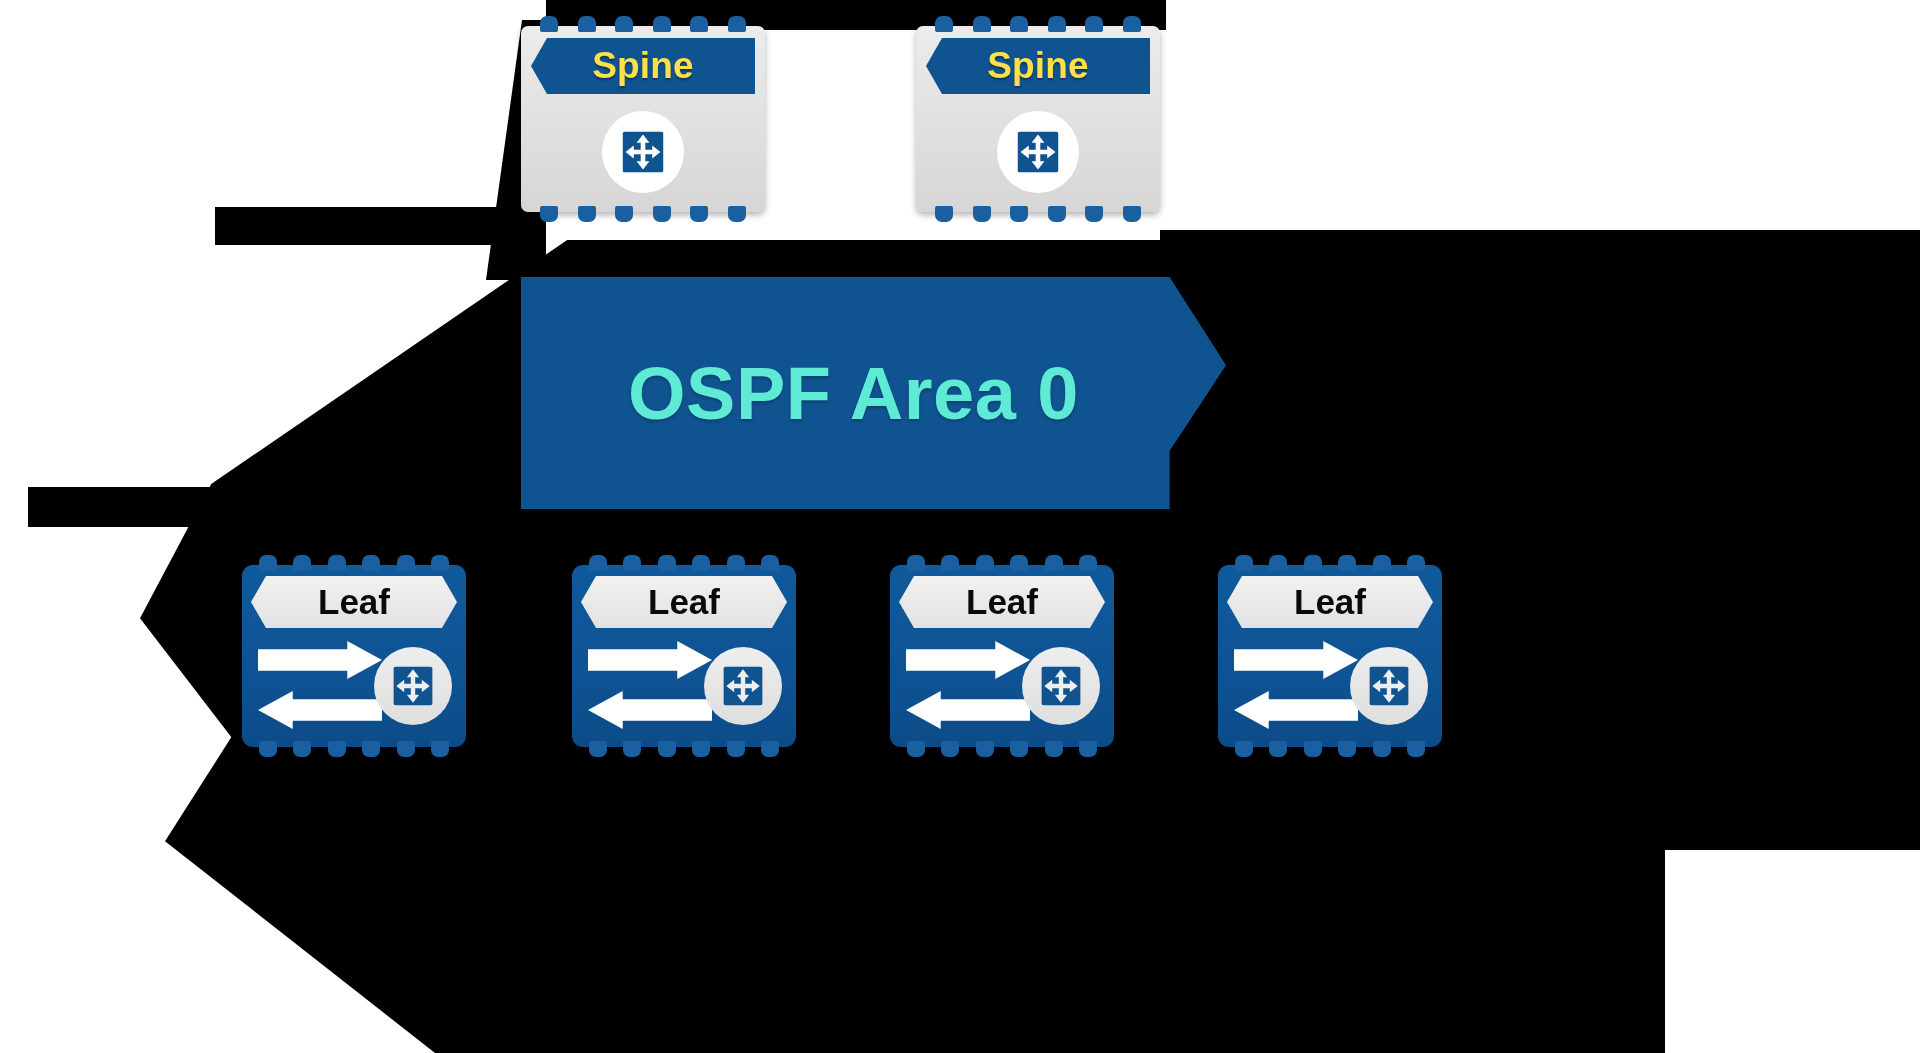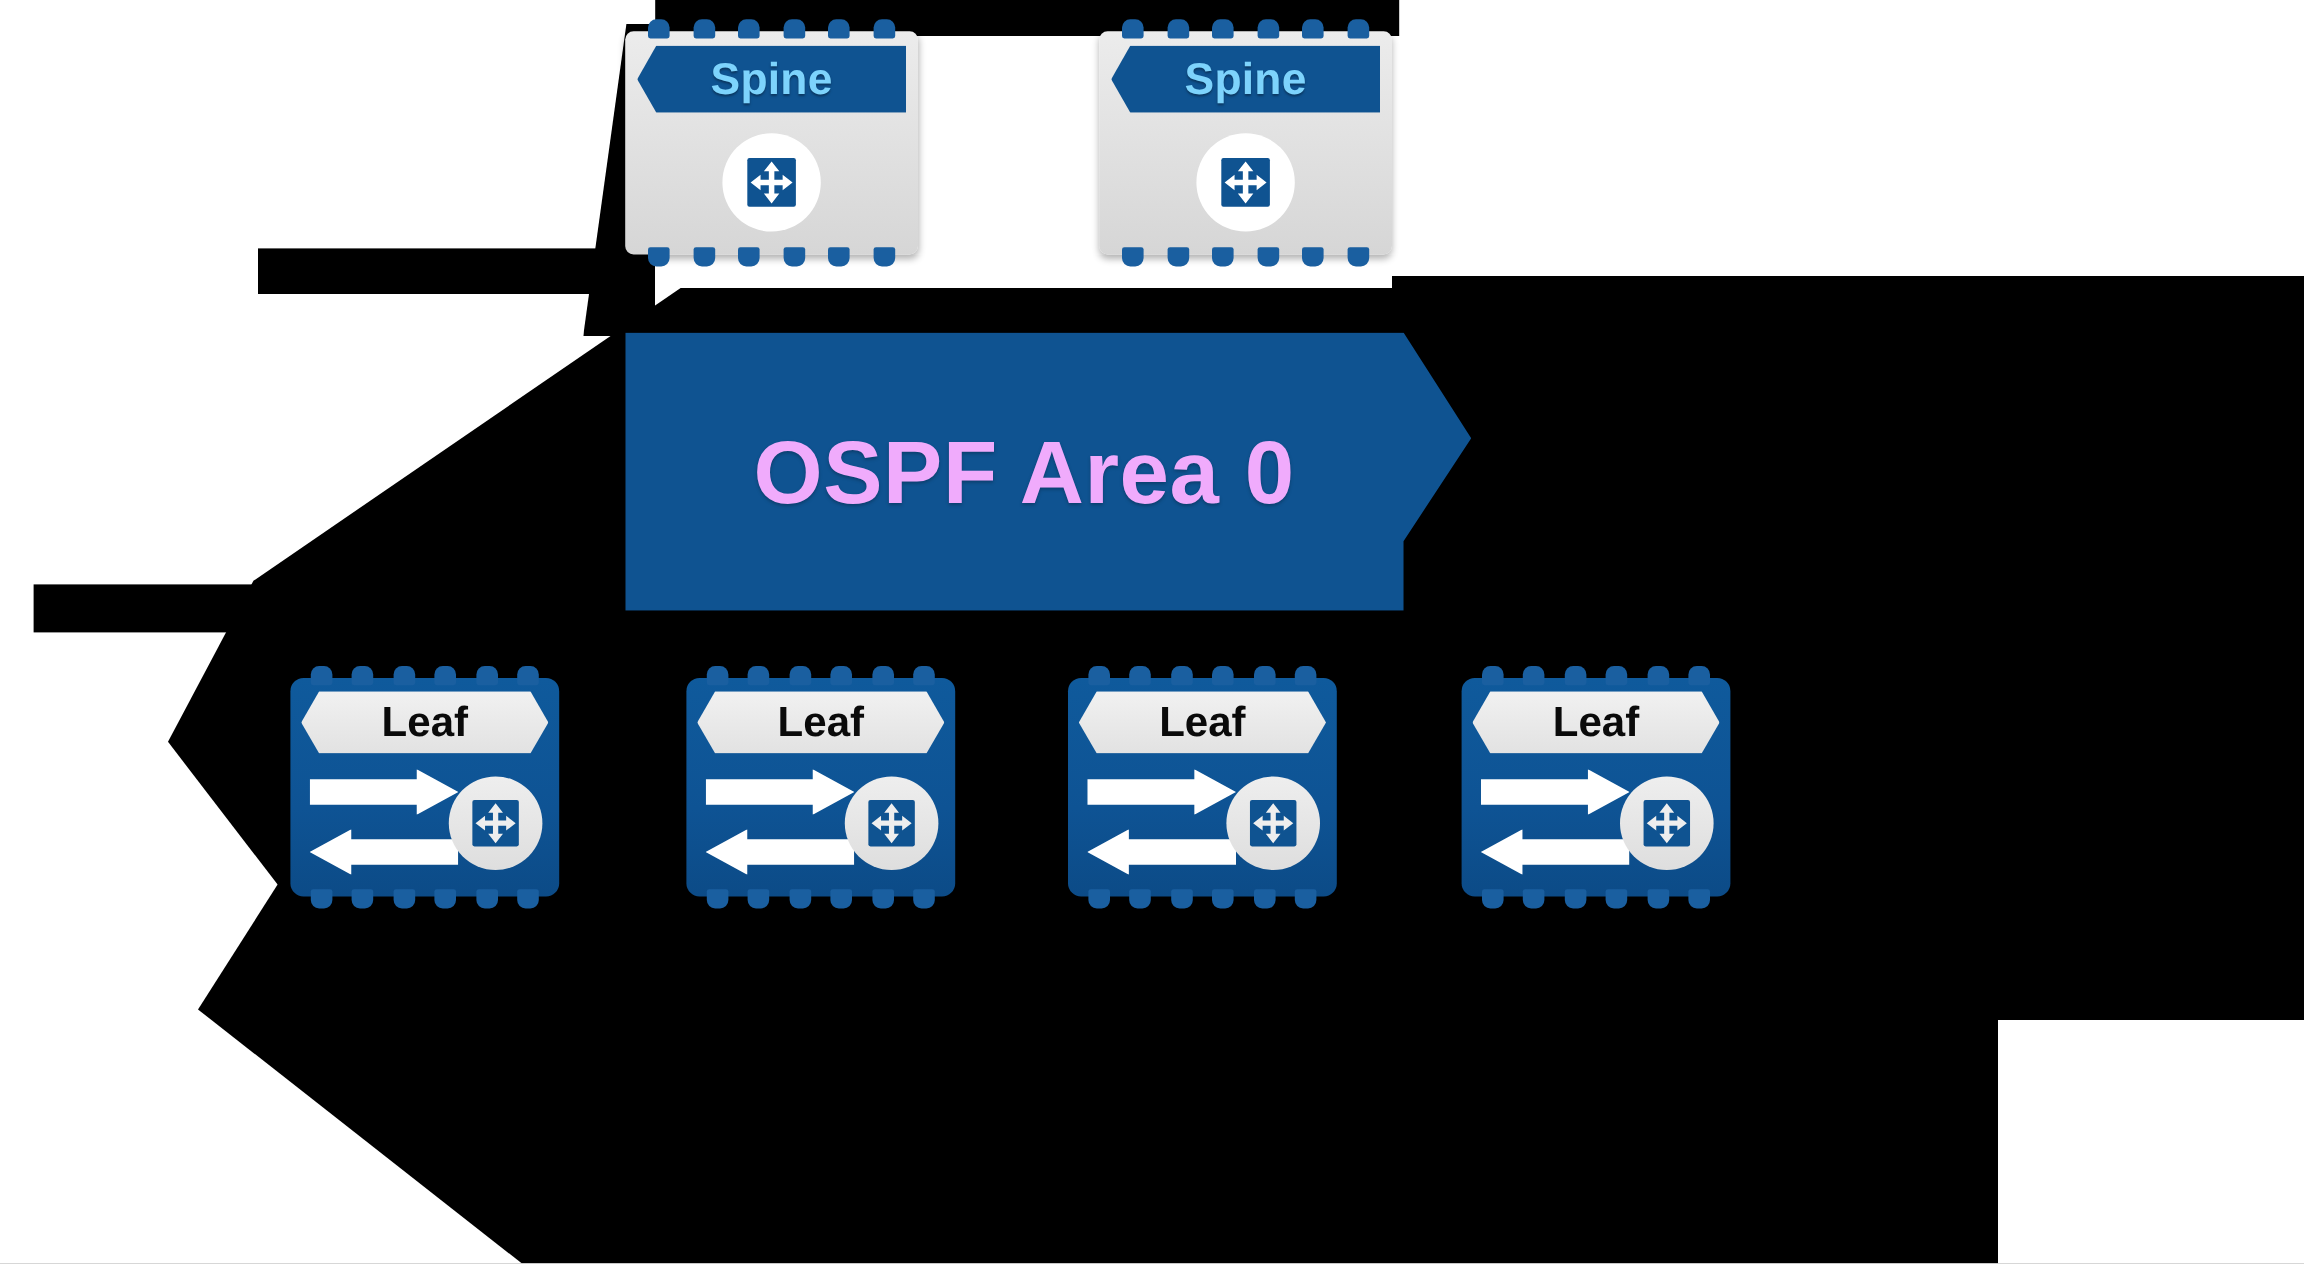--- a/index.html
+++ b/index.html
@@ -35,7 +35,7 @@
     display:flex;align-items:center;justify-content:center;
   }
   .spine .banner span{
-    color:#7dd3fc;font-size:37px;font-weight:bold;letter-spacing:.2px;
+    color:#fde047;font-size:37px;font-weight:bold;letter-spacing:.2px;
     text-shadow:0 2px 2px rgba(0,0,0,.35);
   }
   .spine .disc{

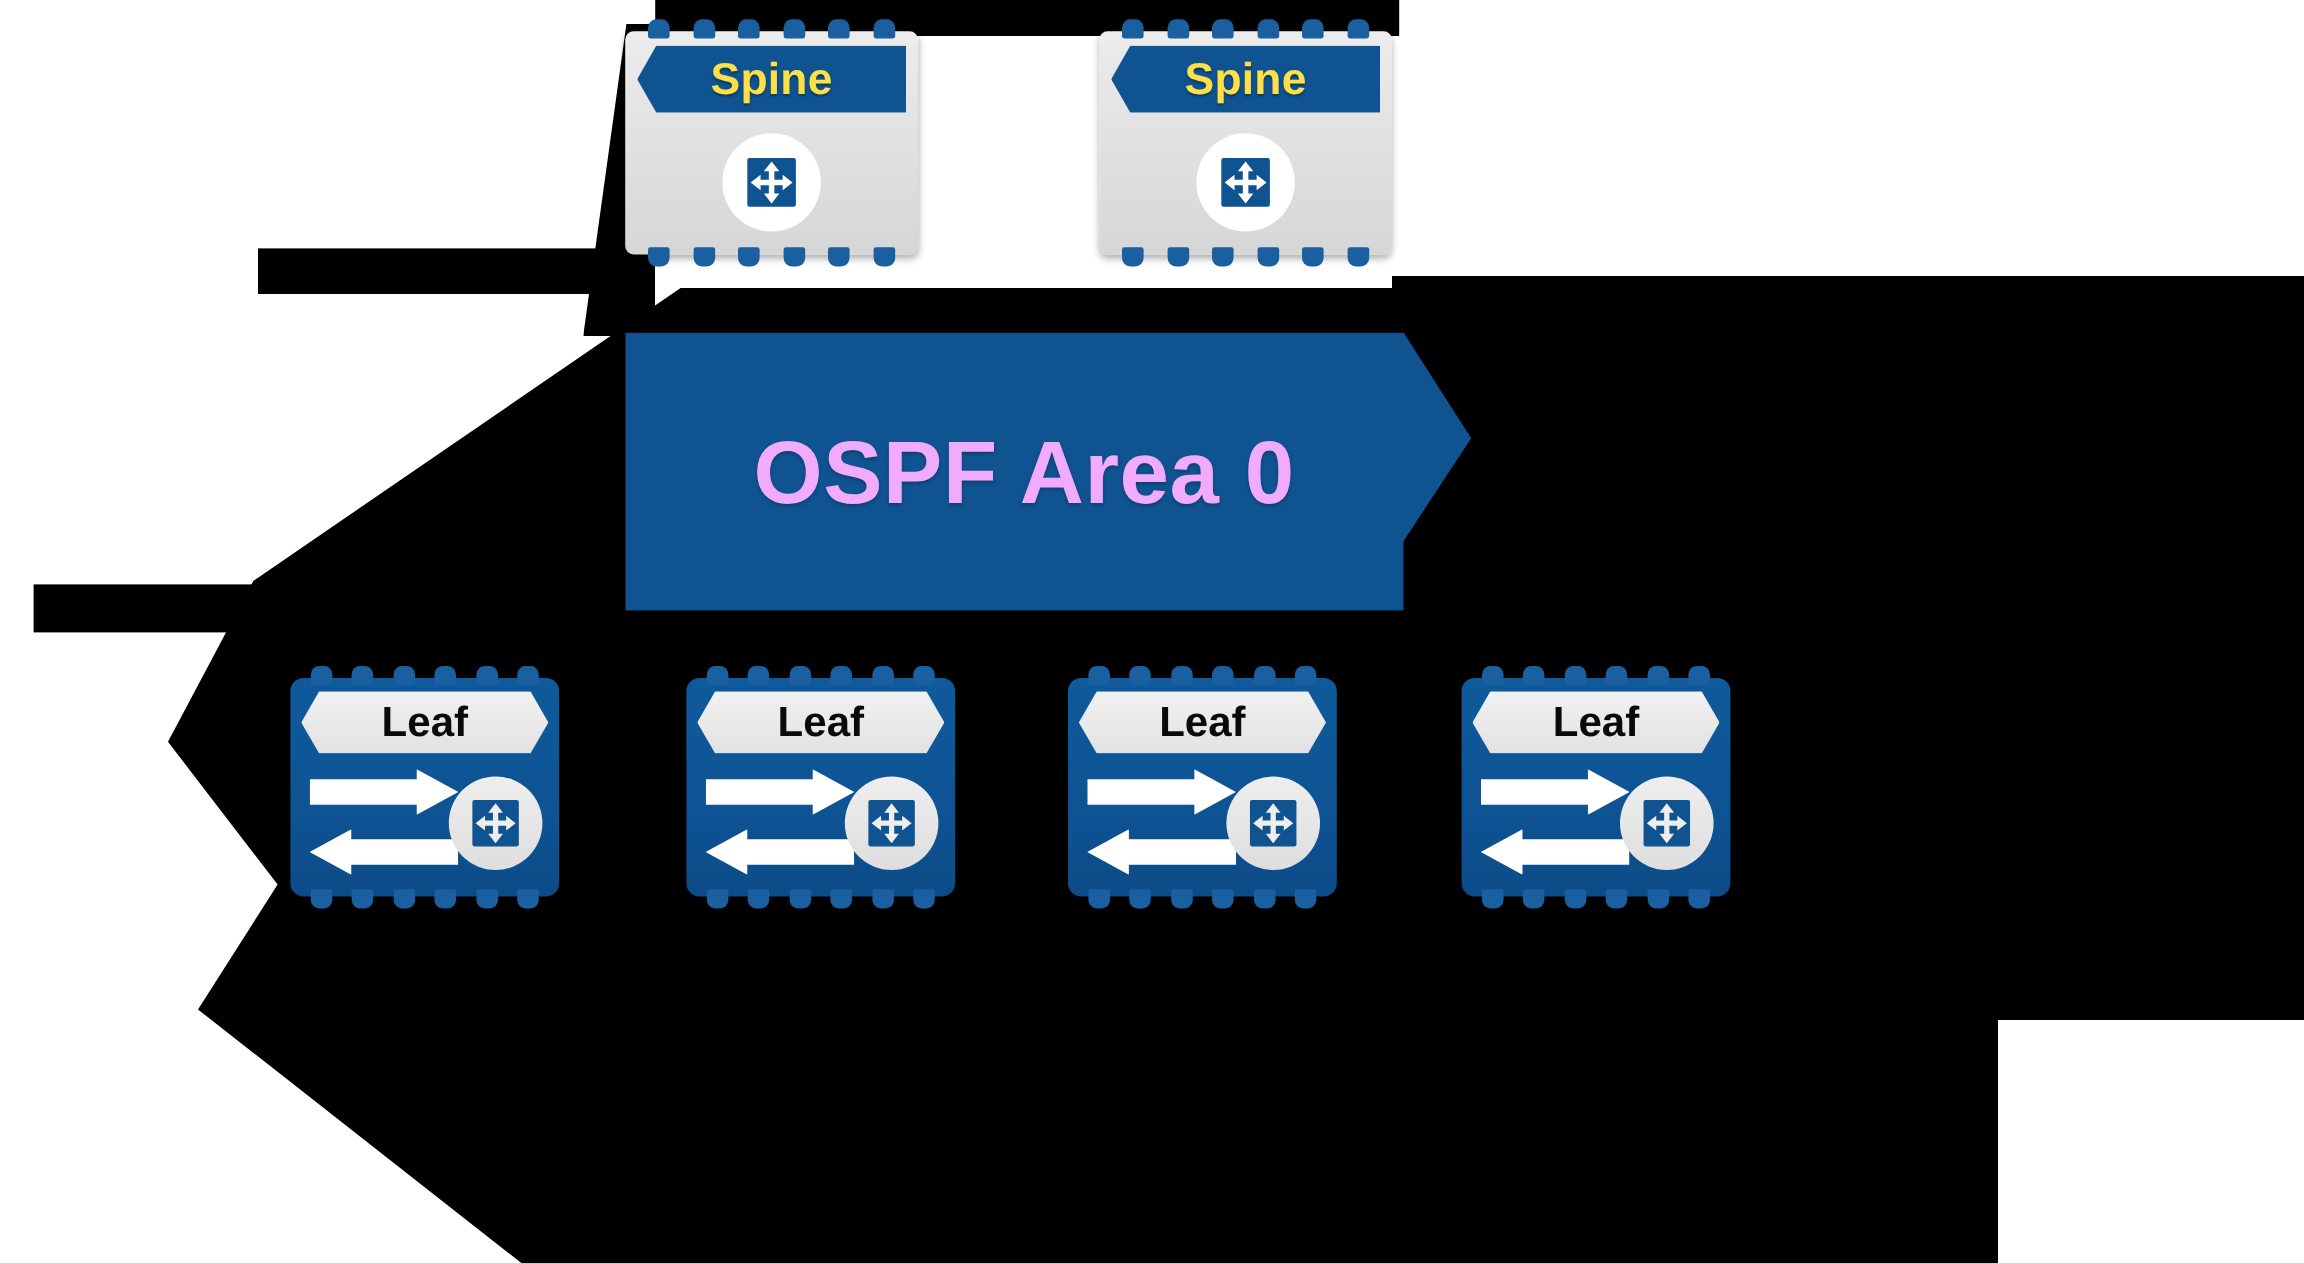--- a/index.html
+++ b/index.html
@@ -78,7 +78,7 @@
     display:flex;align-items:center;justify-content:center;
   }
   .ospf span{
-    color:#f0abfc;font-weight:bold;font-size:74px;letter-spacing:.5px;
+    color:#5eead4;font-weight:bold;font-size:74px;letter-spacing:.5px;
     text-shadow:0 2px 3px rgba(0,0,0,.25);
     margin-left:-40px;
   }

